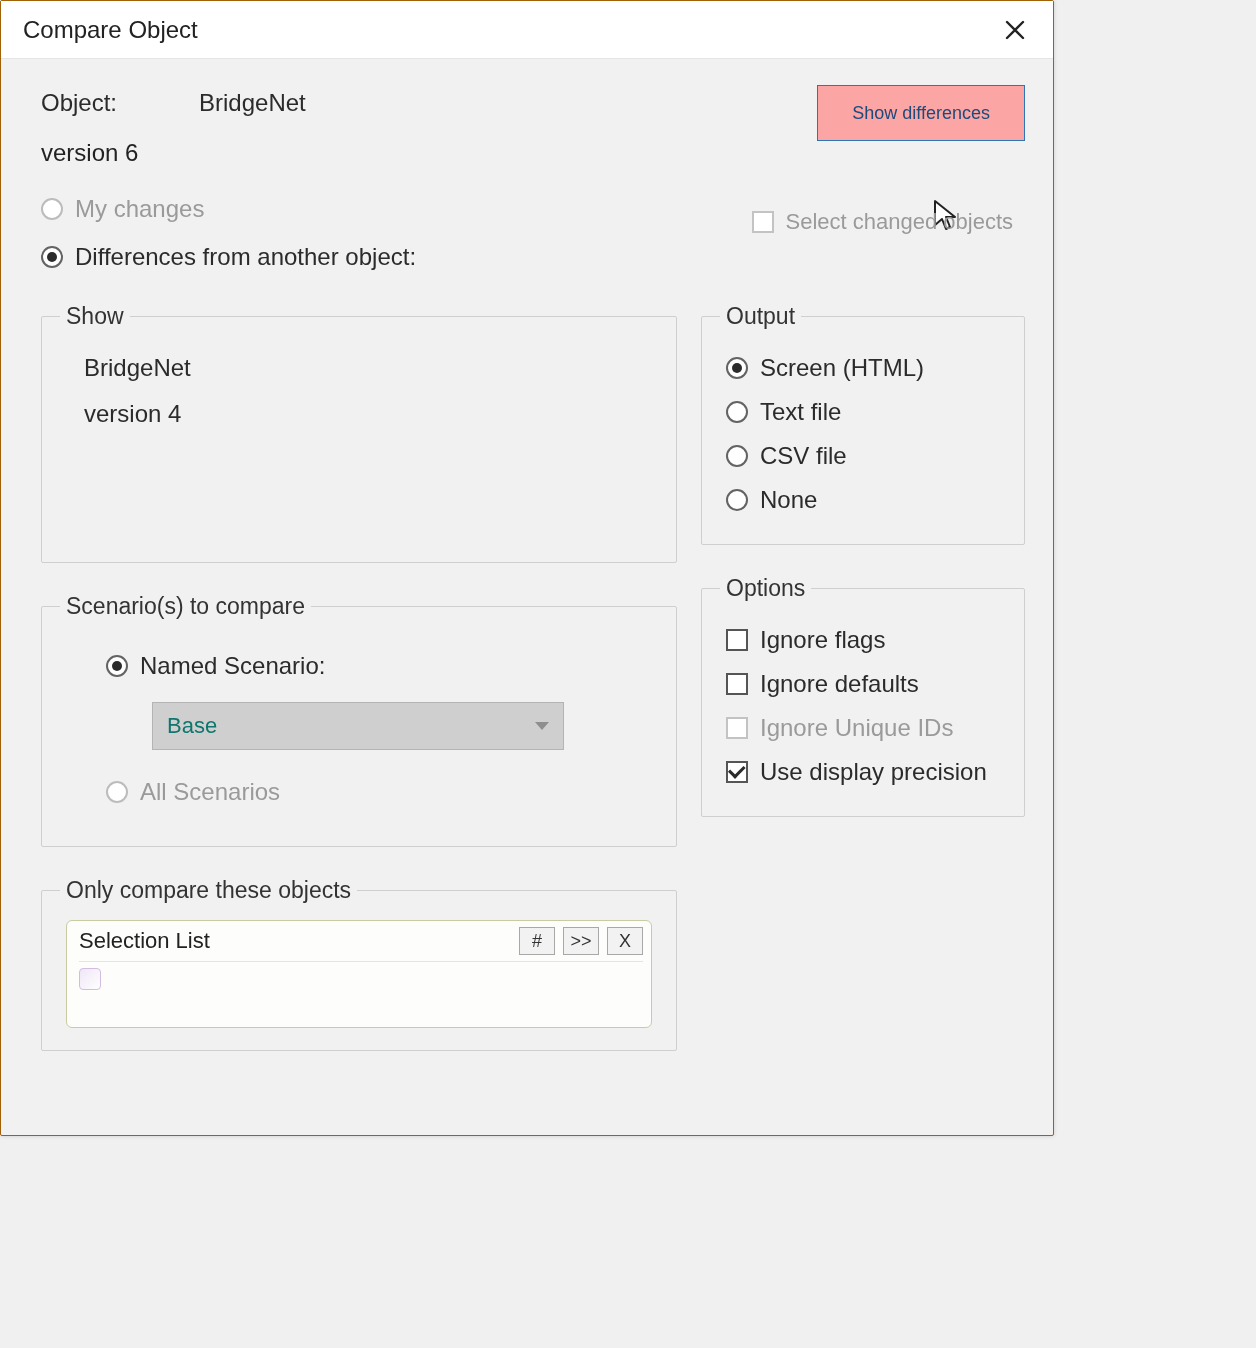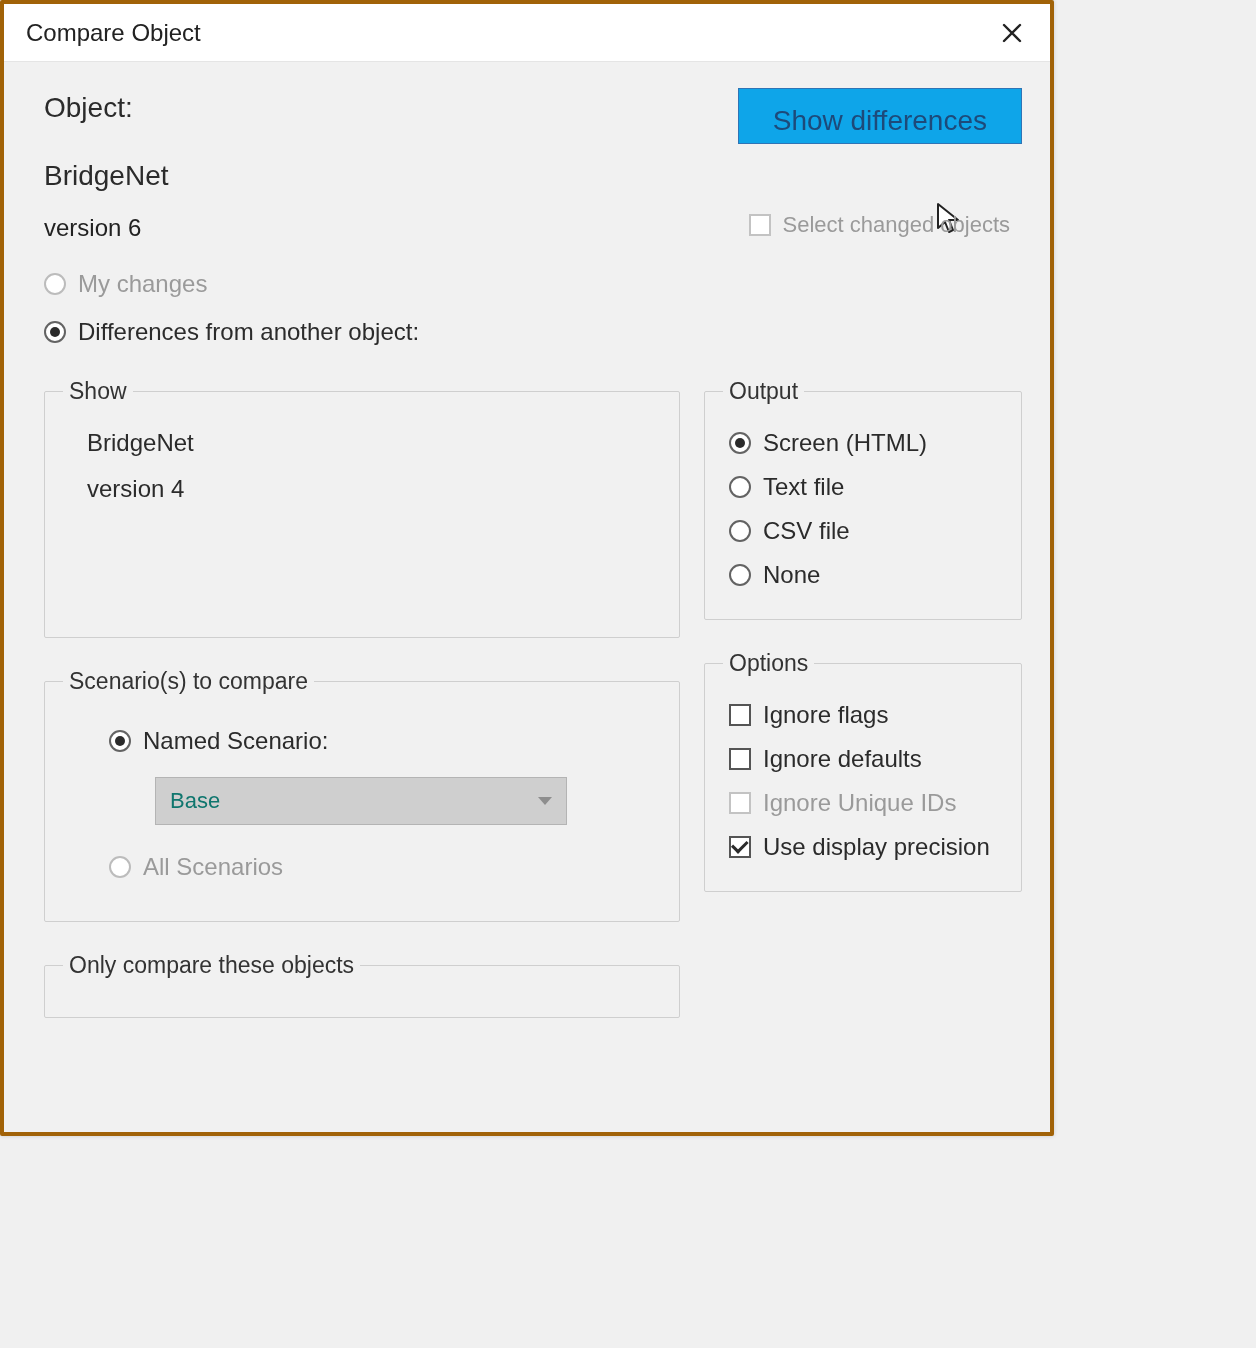--- a/index.html
+++ b/index.html
@@ -18,7 +18,7 @@
     width: 1054px;
     height: 1136px;
     background: #f1f1f1;
-    border: 4px solid #a16207;
+    border: 1px solid #a16207;
     box-shadow: 0 0 4px rgba(0,0,0,0.15);
     border-radius: 2px;
   }

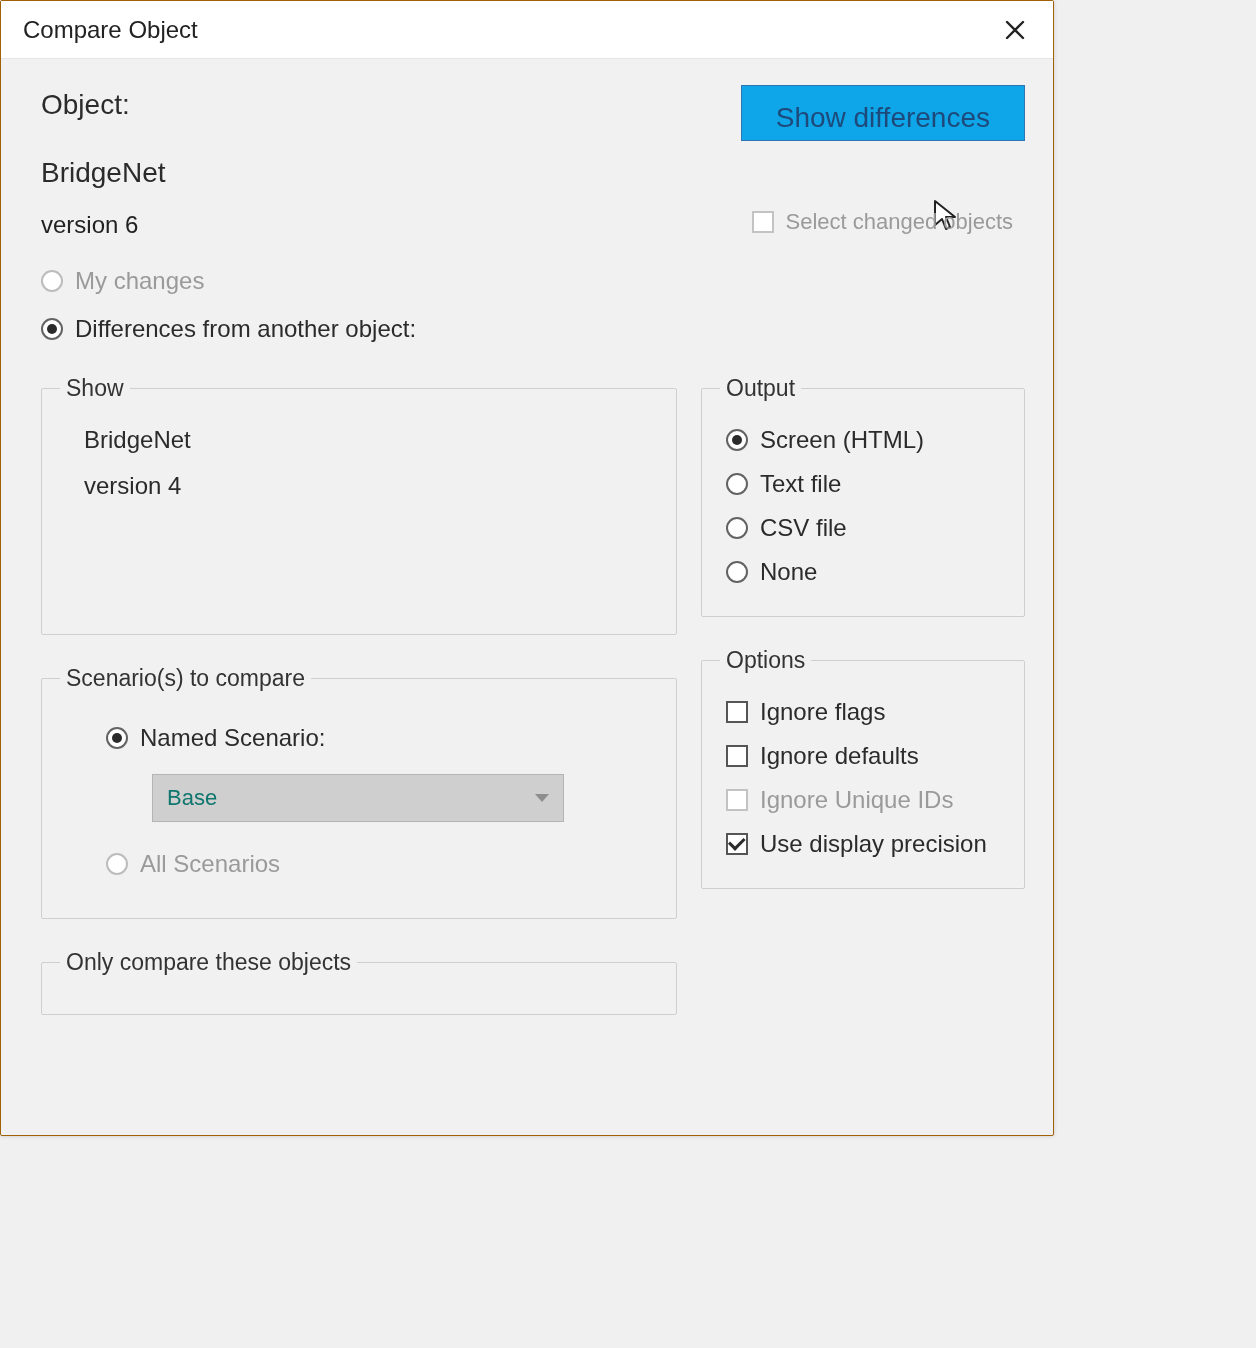--- a/index.html
+++ b/index.html
@@ -48,7 +48,7 @@
     display: flex; align-items: flex-start;
   }
   .obj-left { flex: 1; }
-  .obj-label-row { display: flex; gap: 36px; font-size: 28px; flex-direction: column; }
+  .obj-label-row { display: flex; gap: 82px; font-size: 24px; }
   .obj-version { margin-top: 22px; font-size: 24px; color: #222; }
   .show-diff-btn {
     margin-top: -4px;

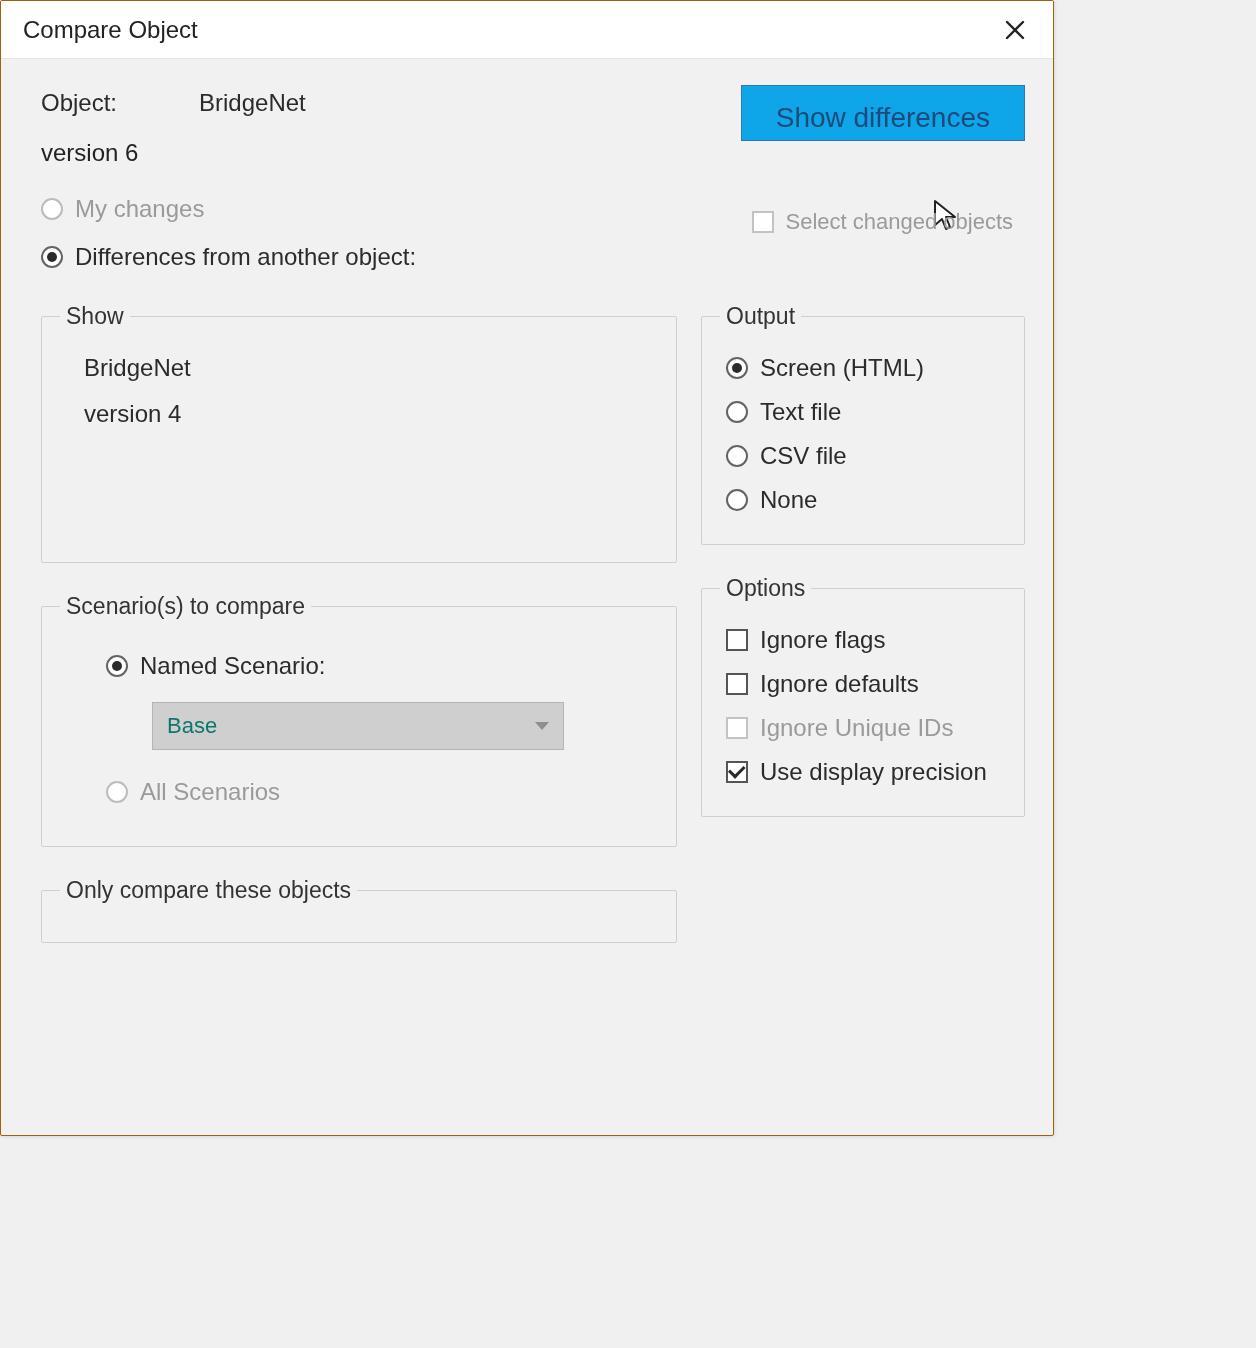--- a/index.html
+++ b/index.html
@@ -54,9 +54,9 @@
     margin-top: -4px;
     height: 56px;
     padding: 16px 34px;
-    font-size: 28px;
+    font-size: 18px;
     color: #1d4a7a;
-    background: #0ea5e9;
+    background: #fca5a5;
     border: 1px solid #2f74b5;
     cursor: pointer;
   }

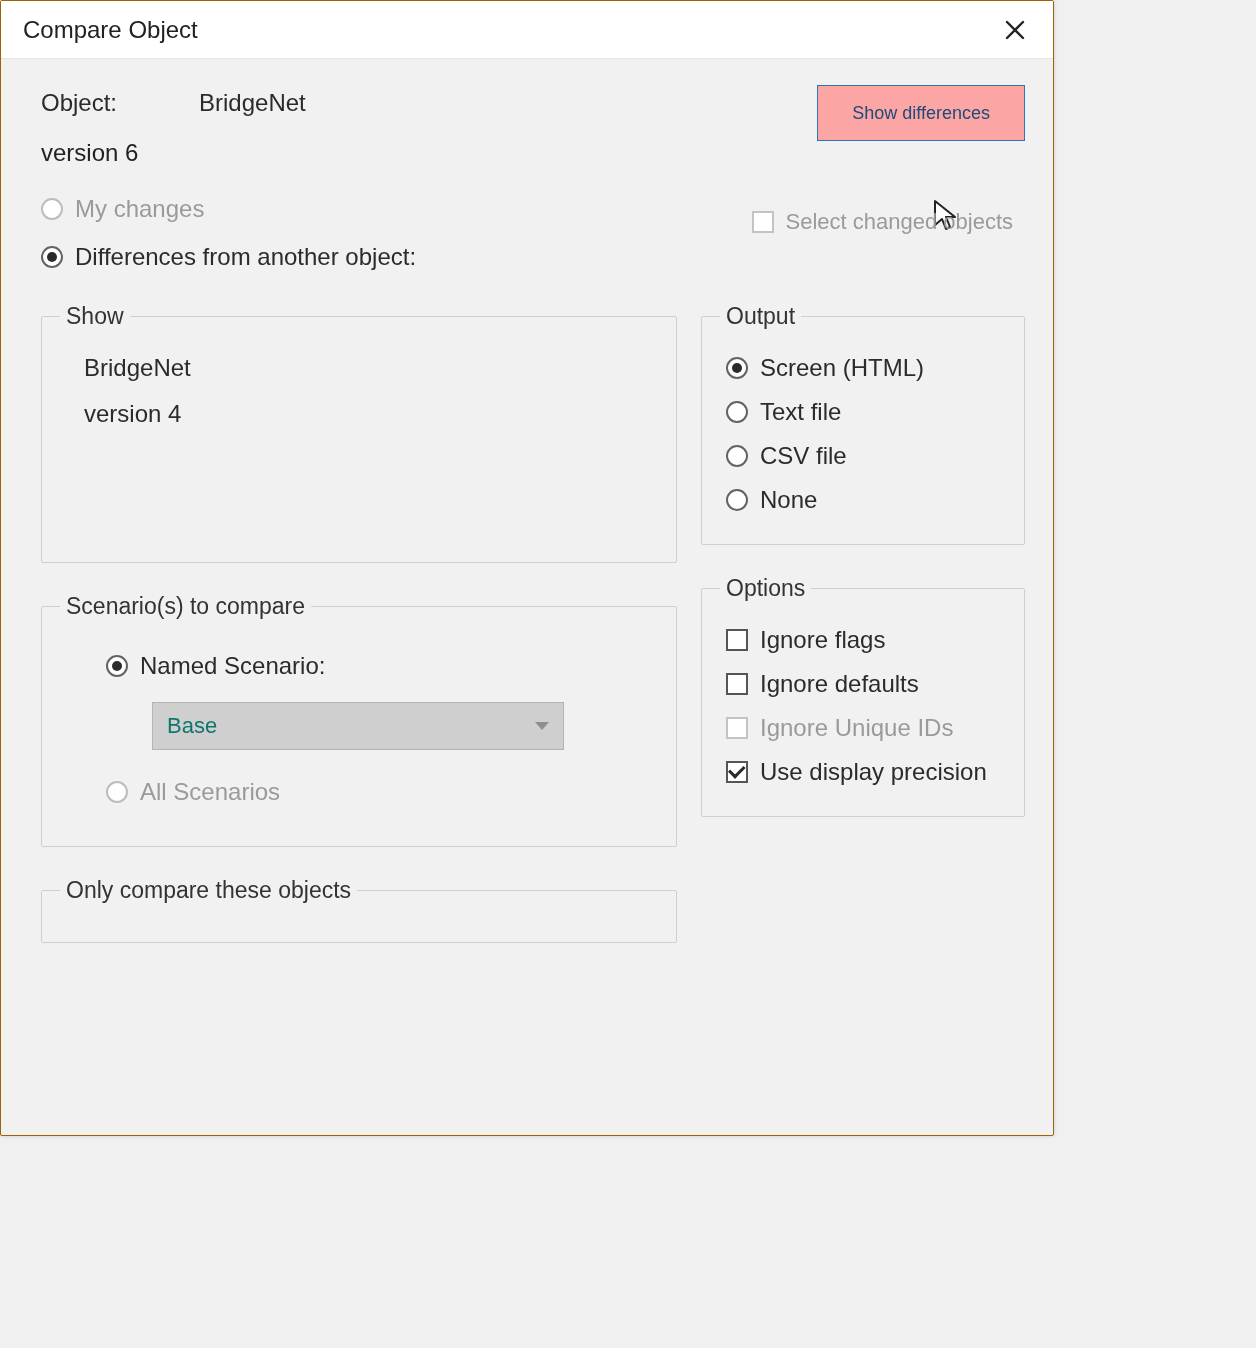--- a/index.html
+++ b/index.html
@@ -277,6 +277,17 @@
 
         <fieldset class="gbox sel-only">
           <legend>Only compare these objects</legend>
+          <div class="sel-panel">
+            <div class="sel-head">
+              <span class="sel-title">Selection List</span>
+              <span class="mini-btn">#</span>
+              <span class="mini-btn">&gt;&gt;</span>
+              <span class="mini-btn">X</span>
+            </div>
+            <div class="sel-body">
+              <span class="tag-icon"></span>
+            </div>
+          </div>
         </fieldset>
       </div>
 

